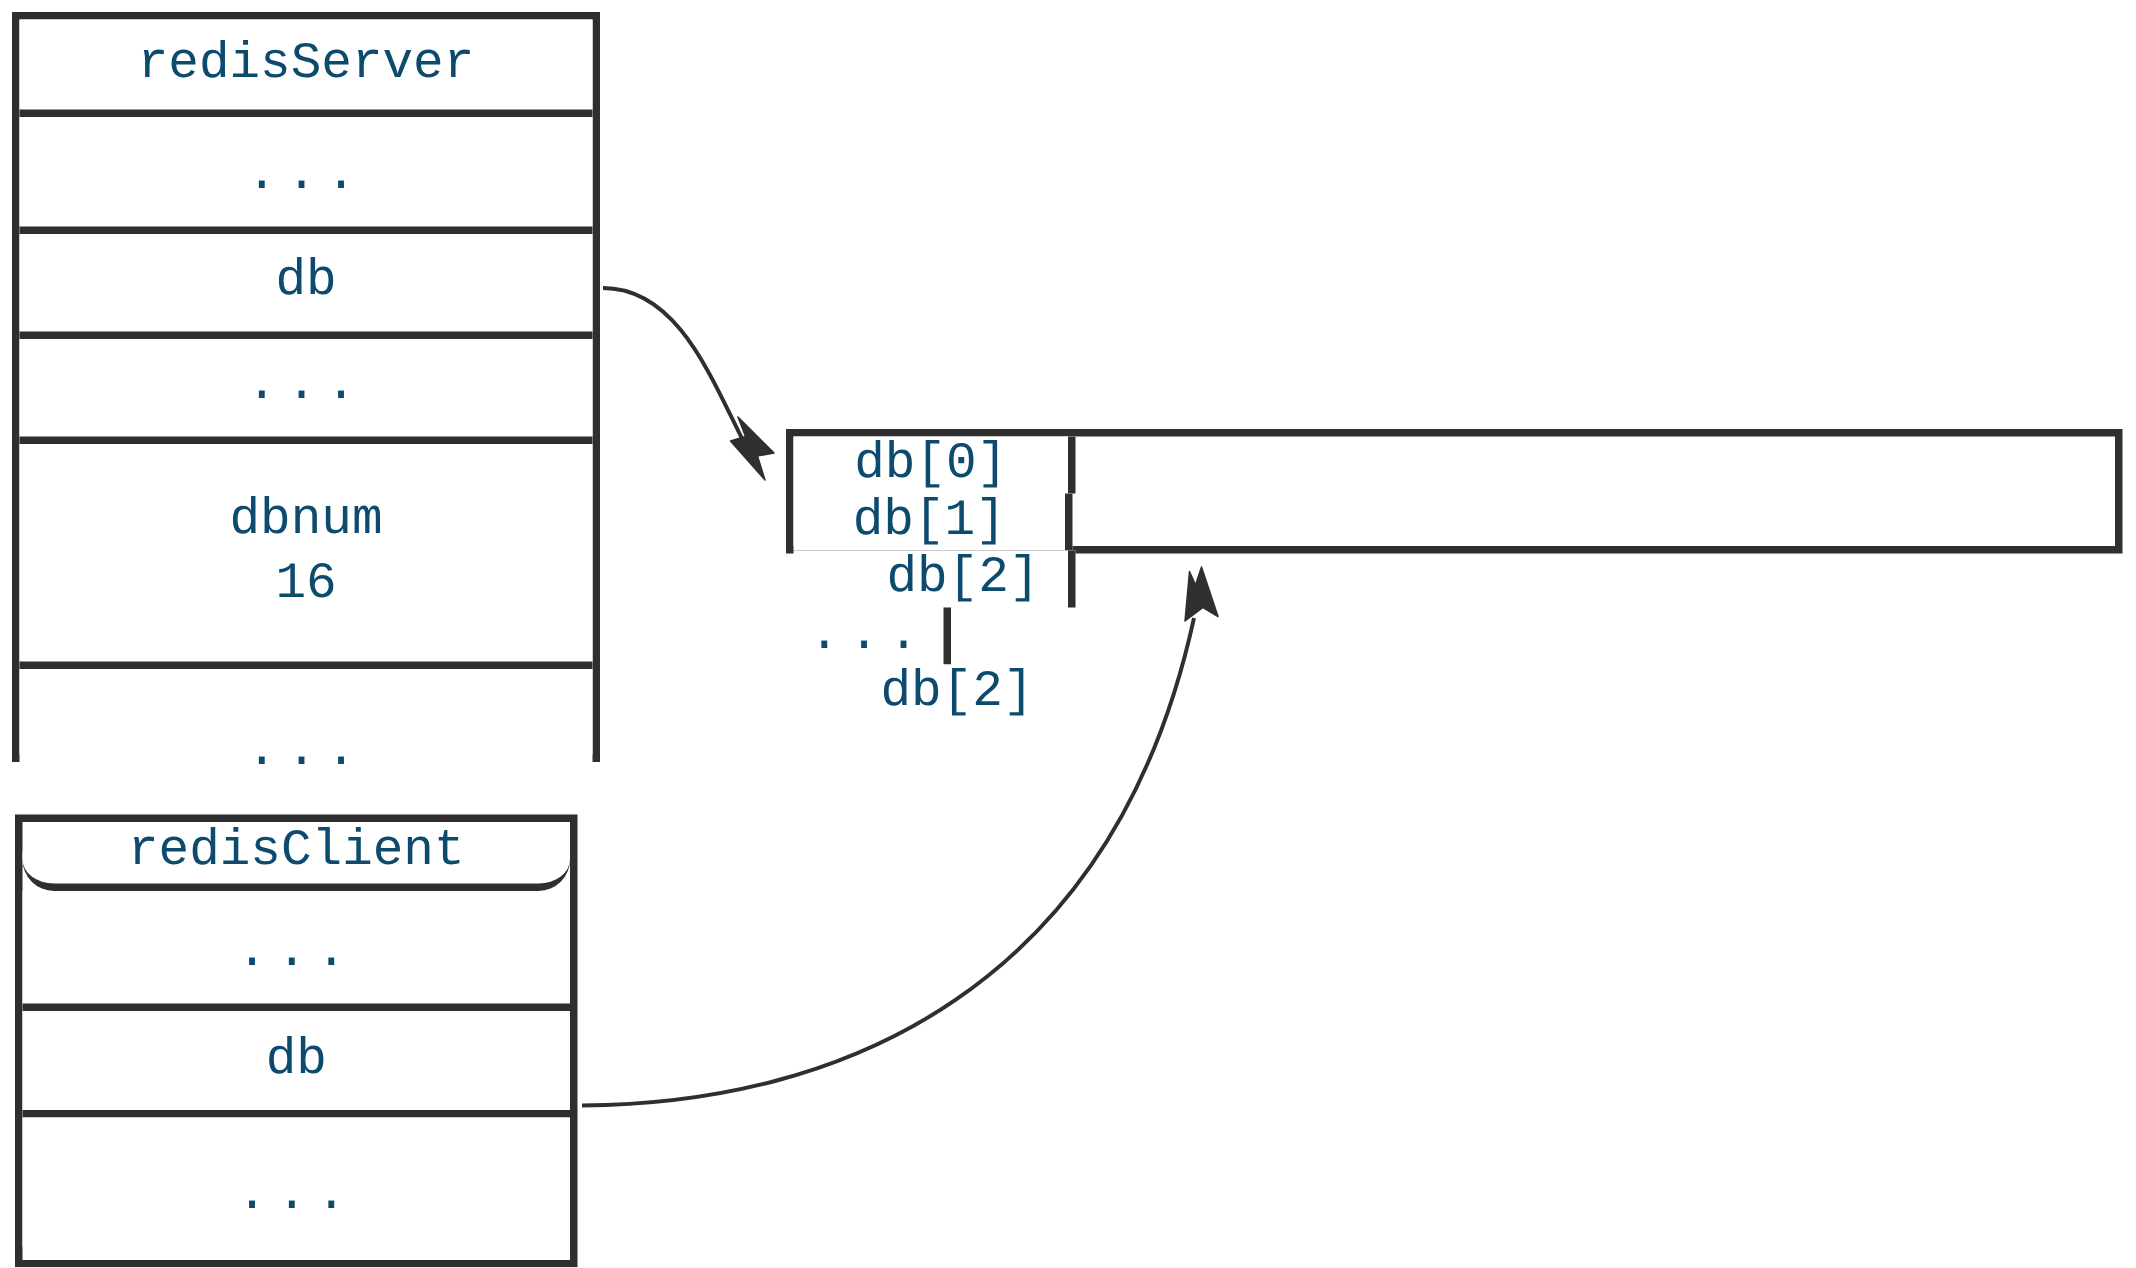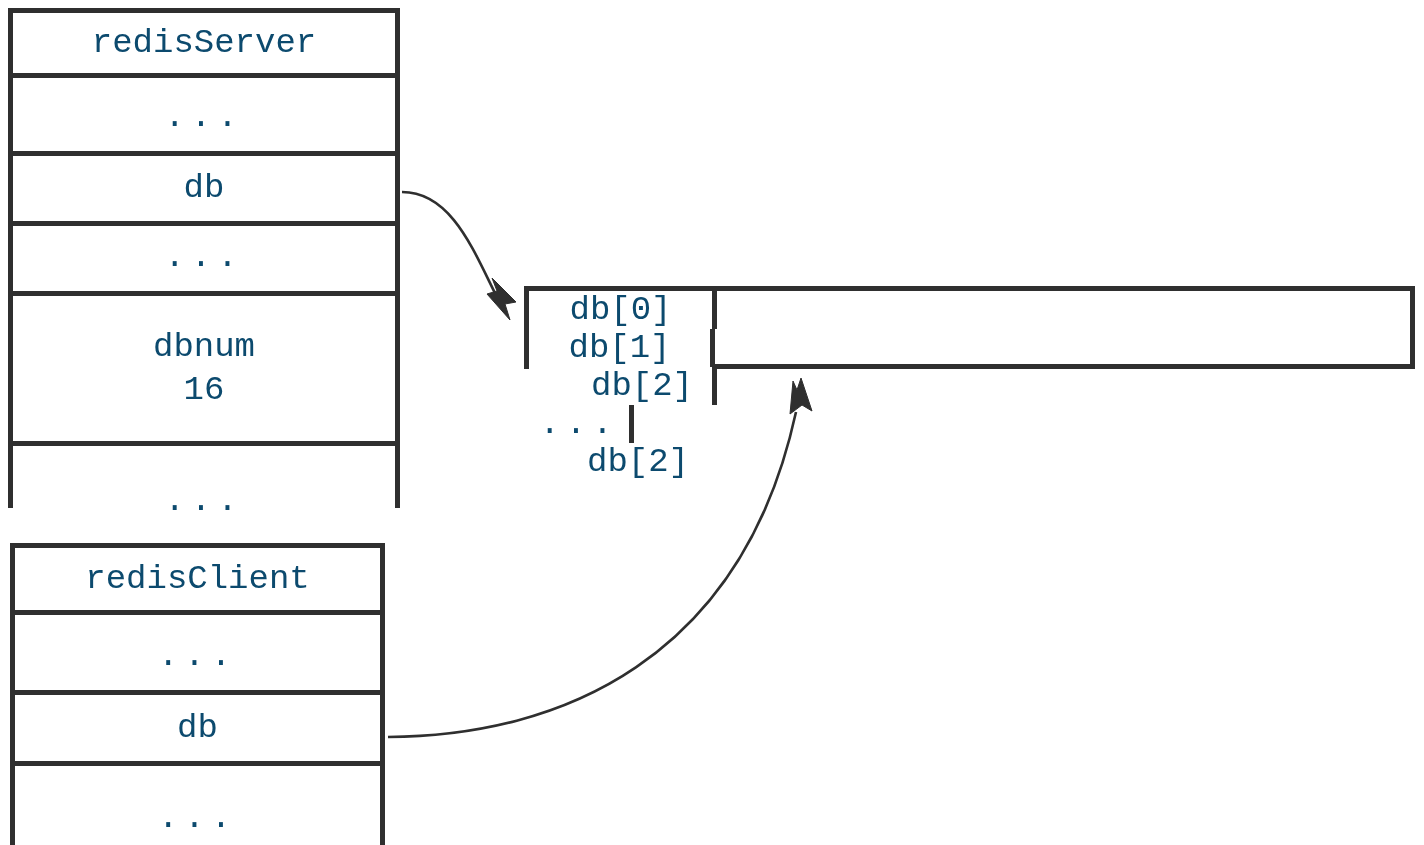--- a/index.html
+++ b/index.html
@@ -138,7 +138,7 @@
 
   <div class="struct" id="client-struct" style="left:10px; top:543px; width:375px; height:302px;">
 
-    <div class="struct-row" style="height:67px;">
+    <div class="struct-row" style="height:46px;border-radius:21px;">
       <span class="rowtext">redisClient</span>
     </div>
 

